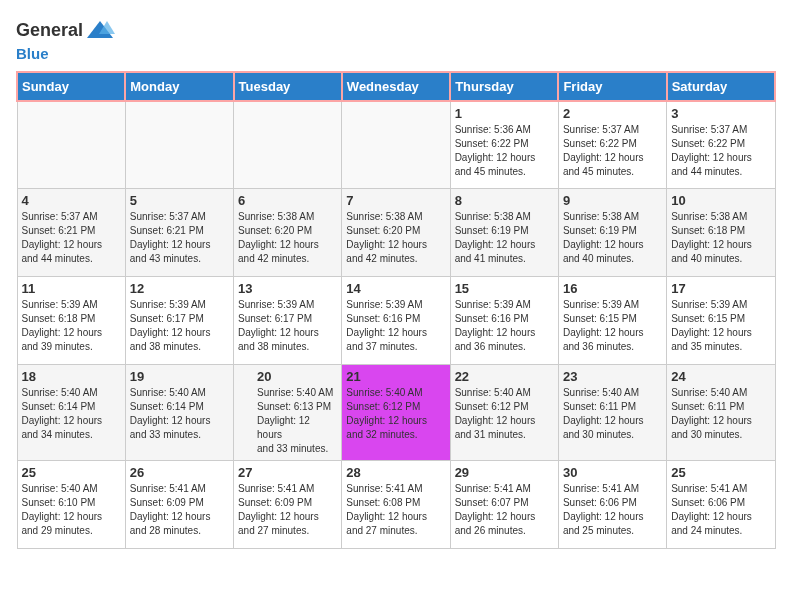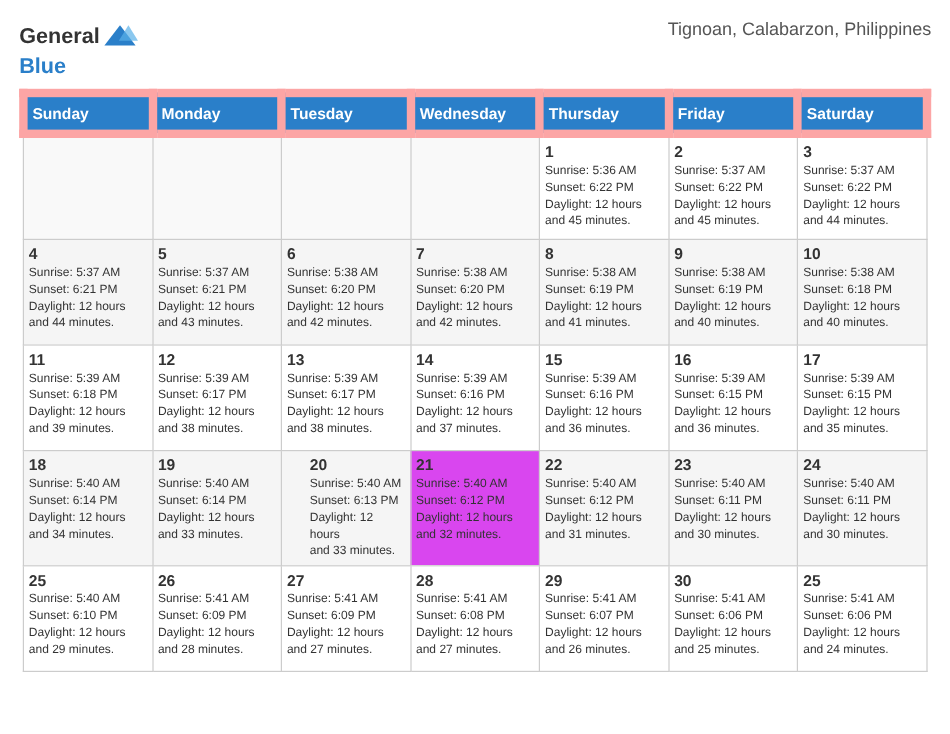--- a/index.html
+++ b/index.html
@@ -107,7 +107,6 @@
     </div>
   </div>
   <div class="title-section">
-    <div class="calendar-subtitle">Tignoan, Calabarzon, Philippines</div>
   </div>
 </div>
 

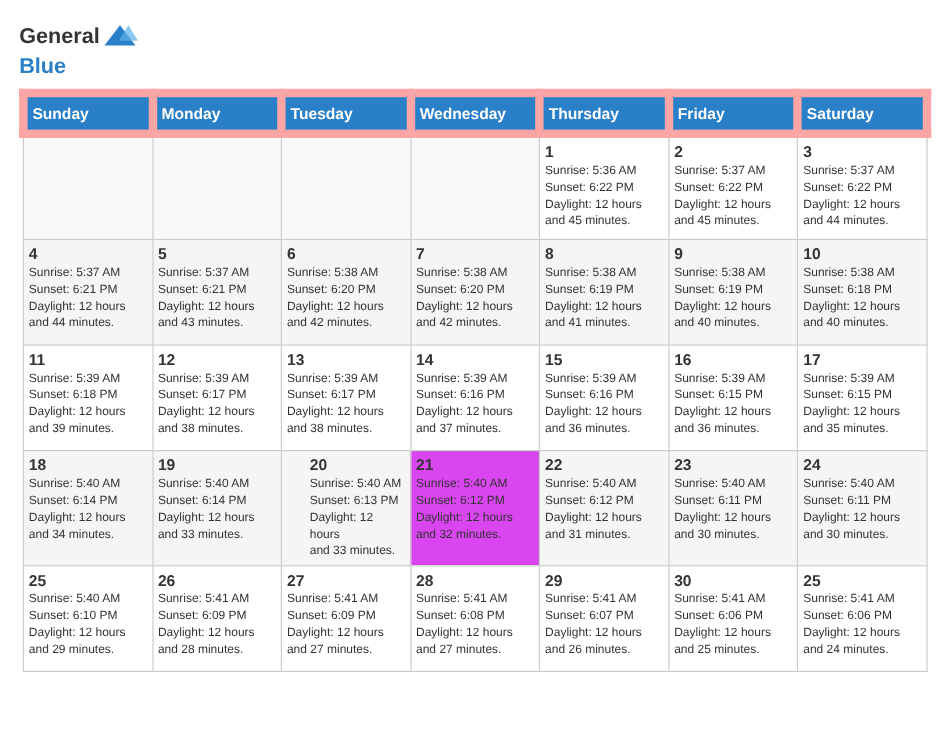--- a/index.html
+++ b/index.html
@@ -27,7 +27,7 @@
       line-height: 1.1;
     }
     .logo-text-blue {
-      font-size: 18px;
+      font-size: 15px;
       font-weight: bold;
       color: #2a7fc9;
       line-height: 1.1;

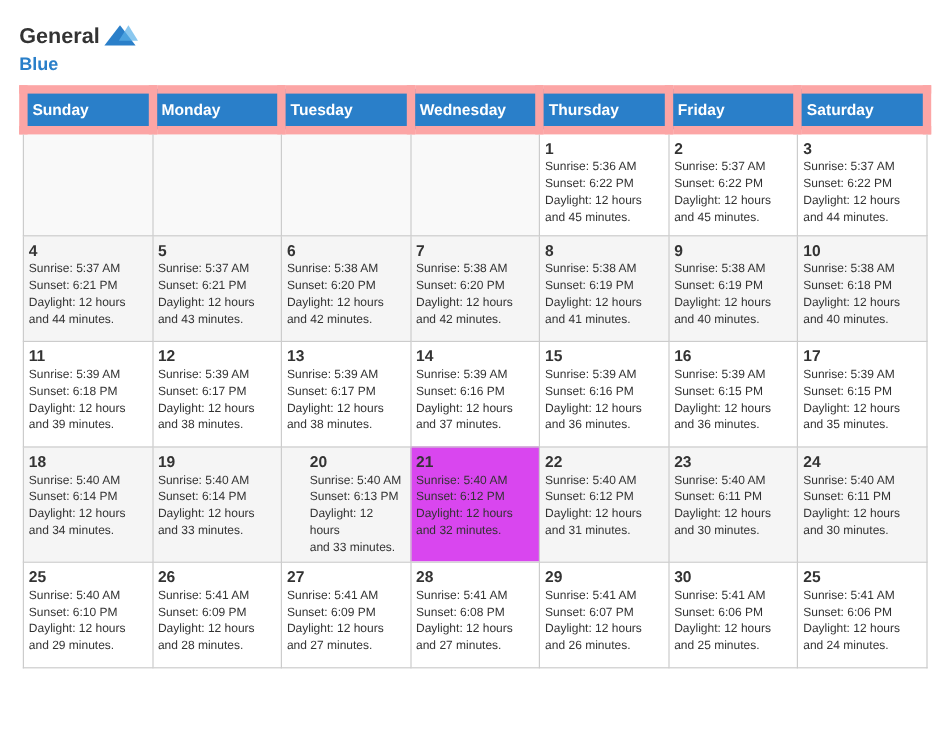--- a/index.html
+++ b/index.html
@@ -62,7 +62,7 @@
       text-align: left;
       font-size: 13px;
       font-weight: bold;
-      border: 7px solid #fca5a5;
+      border: 2px solid #fca5a5;
     }
     td {
       border: 1px solid #ccc;

